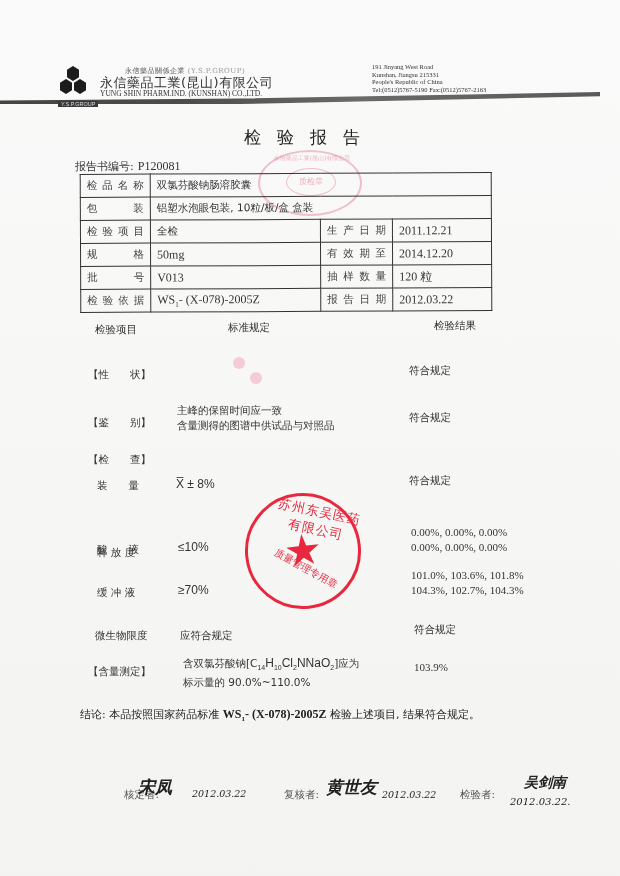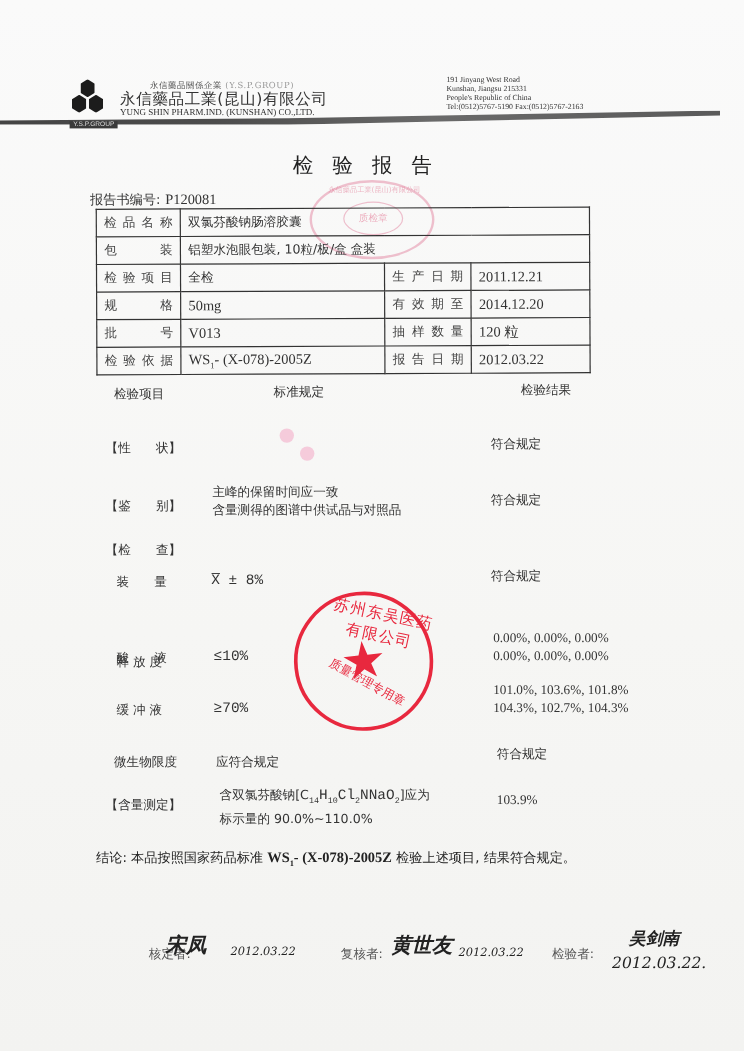--- a/index.html
+++ b/index.html
@@ -51,7 +51,7 @@
 
     
     .txt { position: absolute; font-size: 10.5px; color: #333; font-family: "DejaVu Sans", sans-serif; line-height: 15px; }
-    .serif { font-family: Liberation Mono, monospace; font-size: 12px; text-align: right; }
+    .serif { font-family: Liberation Sans, sans-serif; font-size: 12px; text-align: right; }
     .res { position: absolute; font-size: 11px; color: #333; font-family: "Liberation Serif", serif; line-height: 15px; }
     sup, sub { font-size: 7px; }
     .ysp { position: relative; display: inline-block; width: 22px; height: 14px; font-style: italic; font-size: 6.5px; font-family: "Liberation Serif", serif; font-weight: bold; vertical-align: middle; }

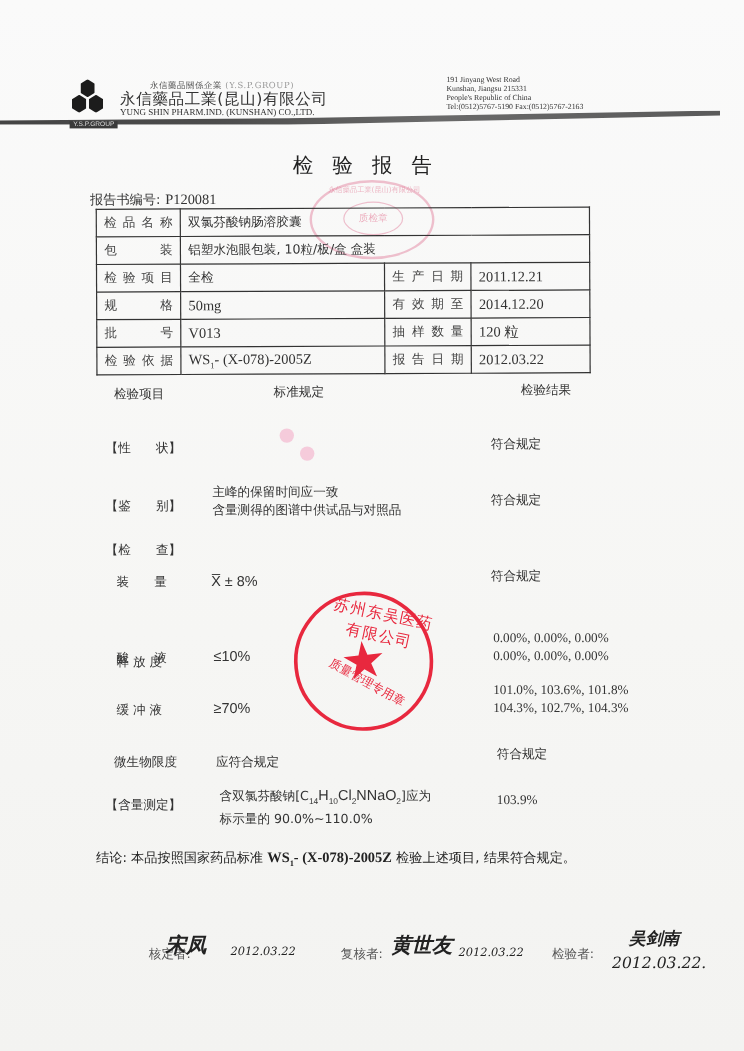--- a/index.html
+++ b/index.html
@@ -231,7 +231,7 @@
     <div class="sig-date" style="left:302px;top:9px;">2012.03.22</div>
     <div class="sig-lbl" style="left:380px;">检验者:</div>
     <div class="sig-name" style="left:444px;top:-6px;font-size:14px;font-style:italic;">吴剑南</div>
-    <div class="sig-date" style="left:430px;top:16px;font-size:13px;">2012.03.22.</div>
+    <div class="sig-date" style="left:430px;top:16px;font-size:10px;">2012.03.22.</div>
   </div>
 
 </div>

